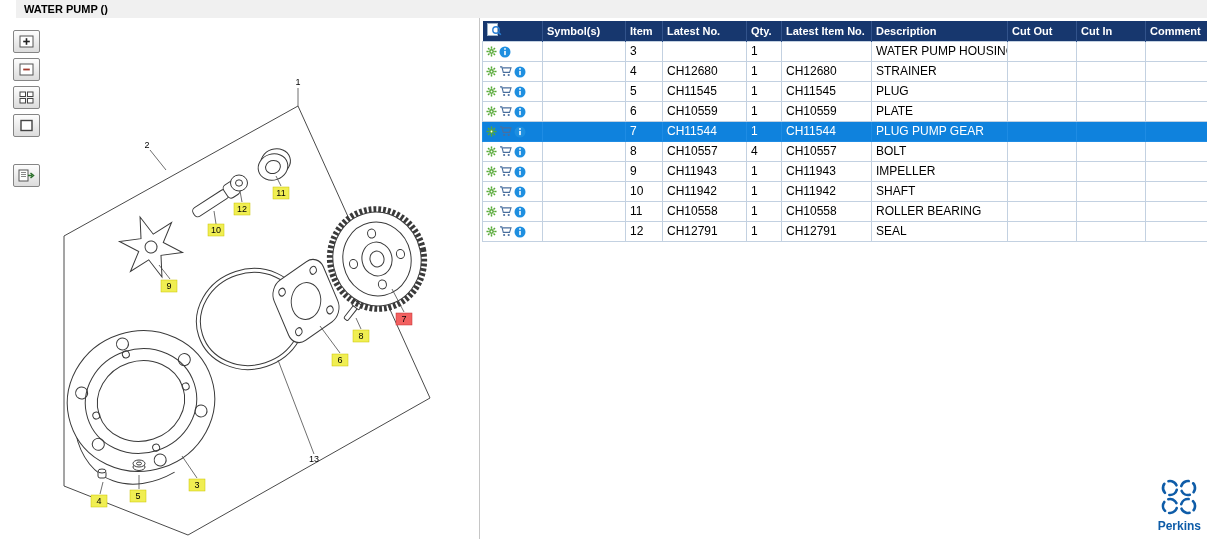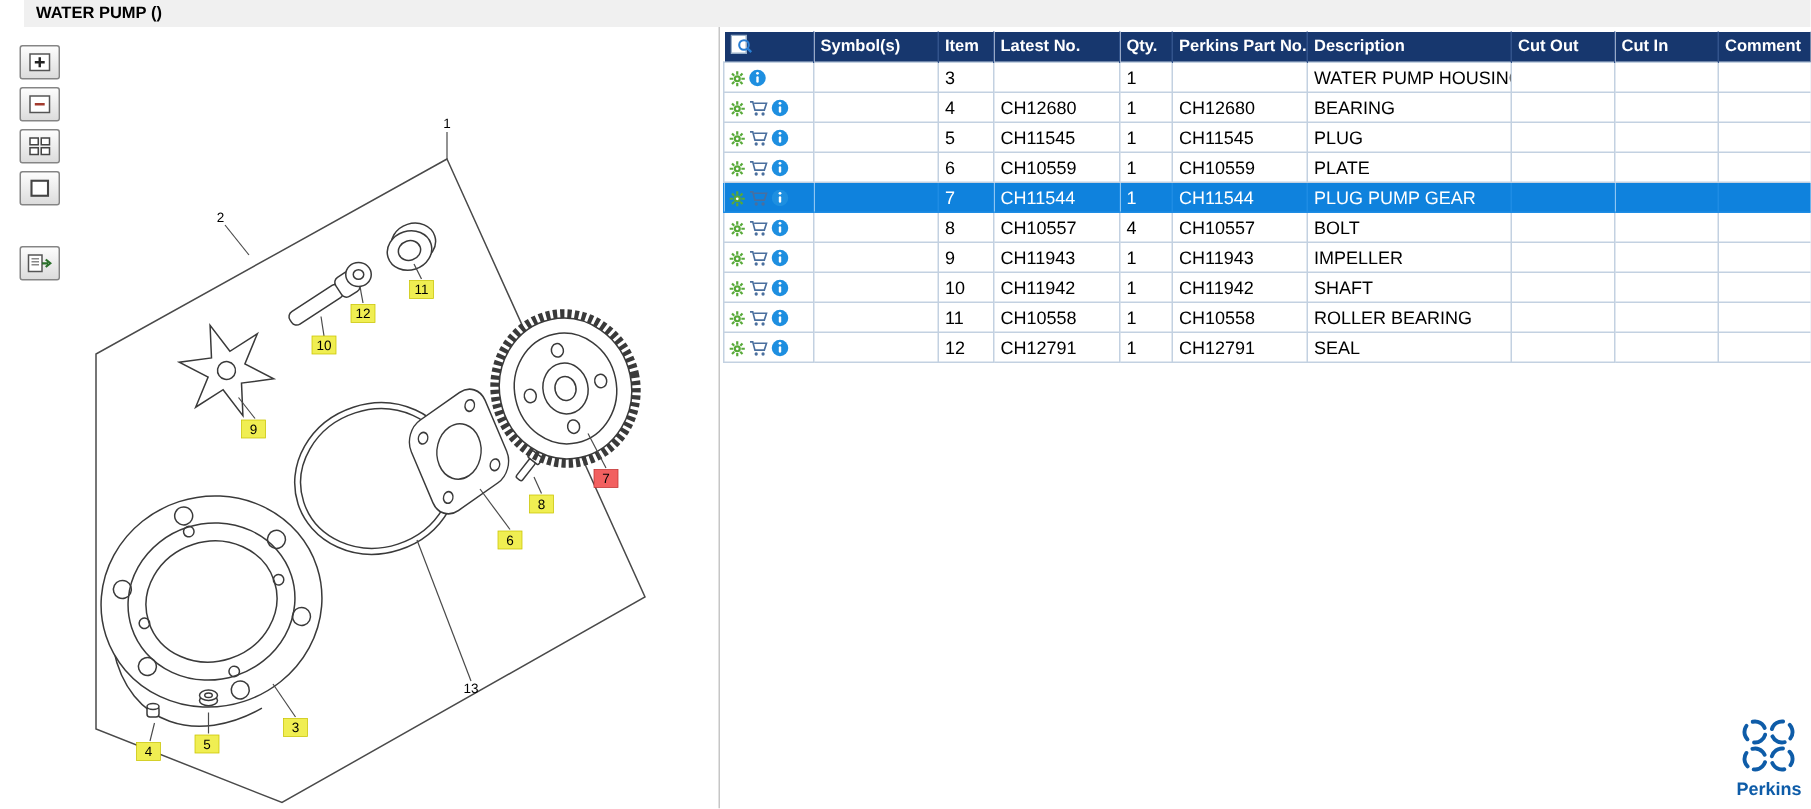--- a/index.html
+++ b/index.html
@@ -273,7 +273,7 @@
         <th>Item</th>
         <th>Latest No.</th>
         <th>Qty.</th>
-        <th>Perkins Part No.</th>
+        <th>Latest Item No.</th>
         <th>Description</th>
         <th>Cut Out</th>
         <th>Cut In</th>

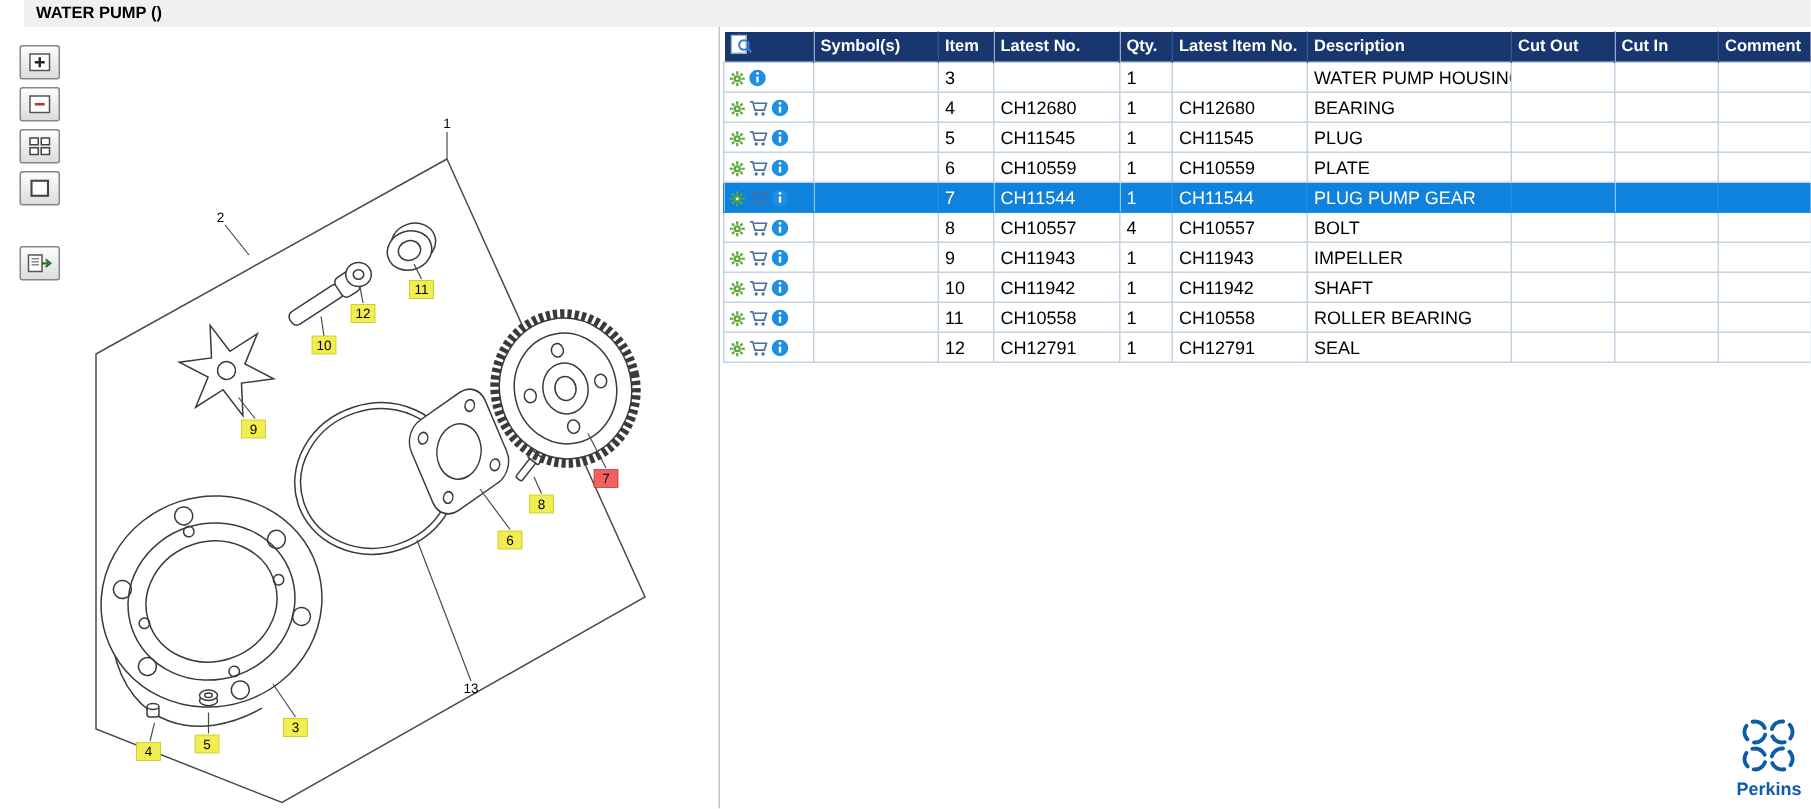--- a/index.html
+++ b/index.html
@@ -340,7 +340,7 @@
           <td>CH12680</td>
           <td>1</td>
           <td>CH12680</td>
-          <td>BEARING</td>
+          <td>STRAINER</td>
           <td></td>
           <td></td>
           <td></td>

